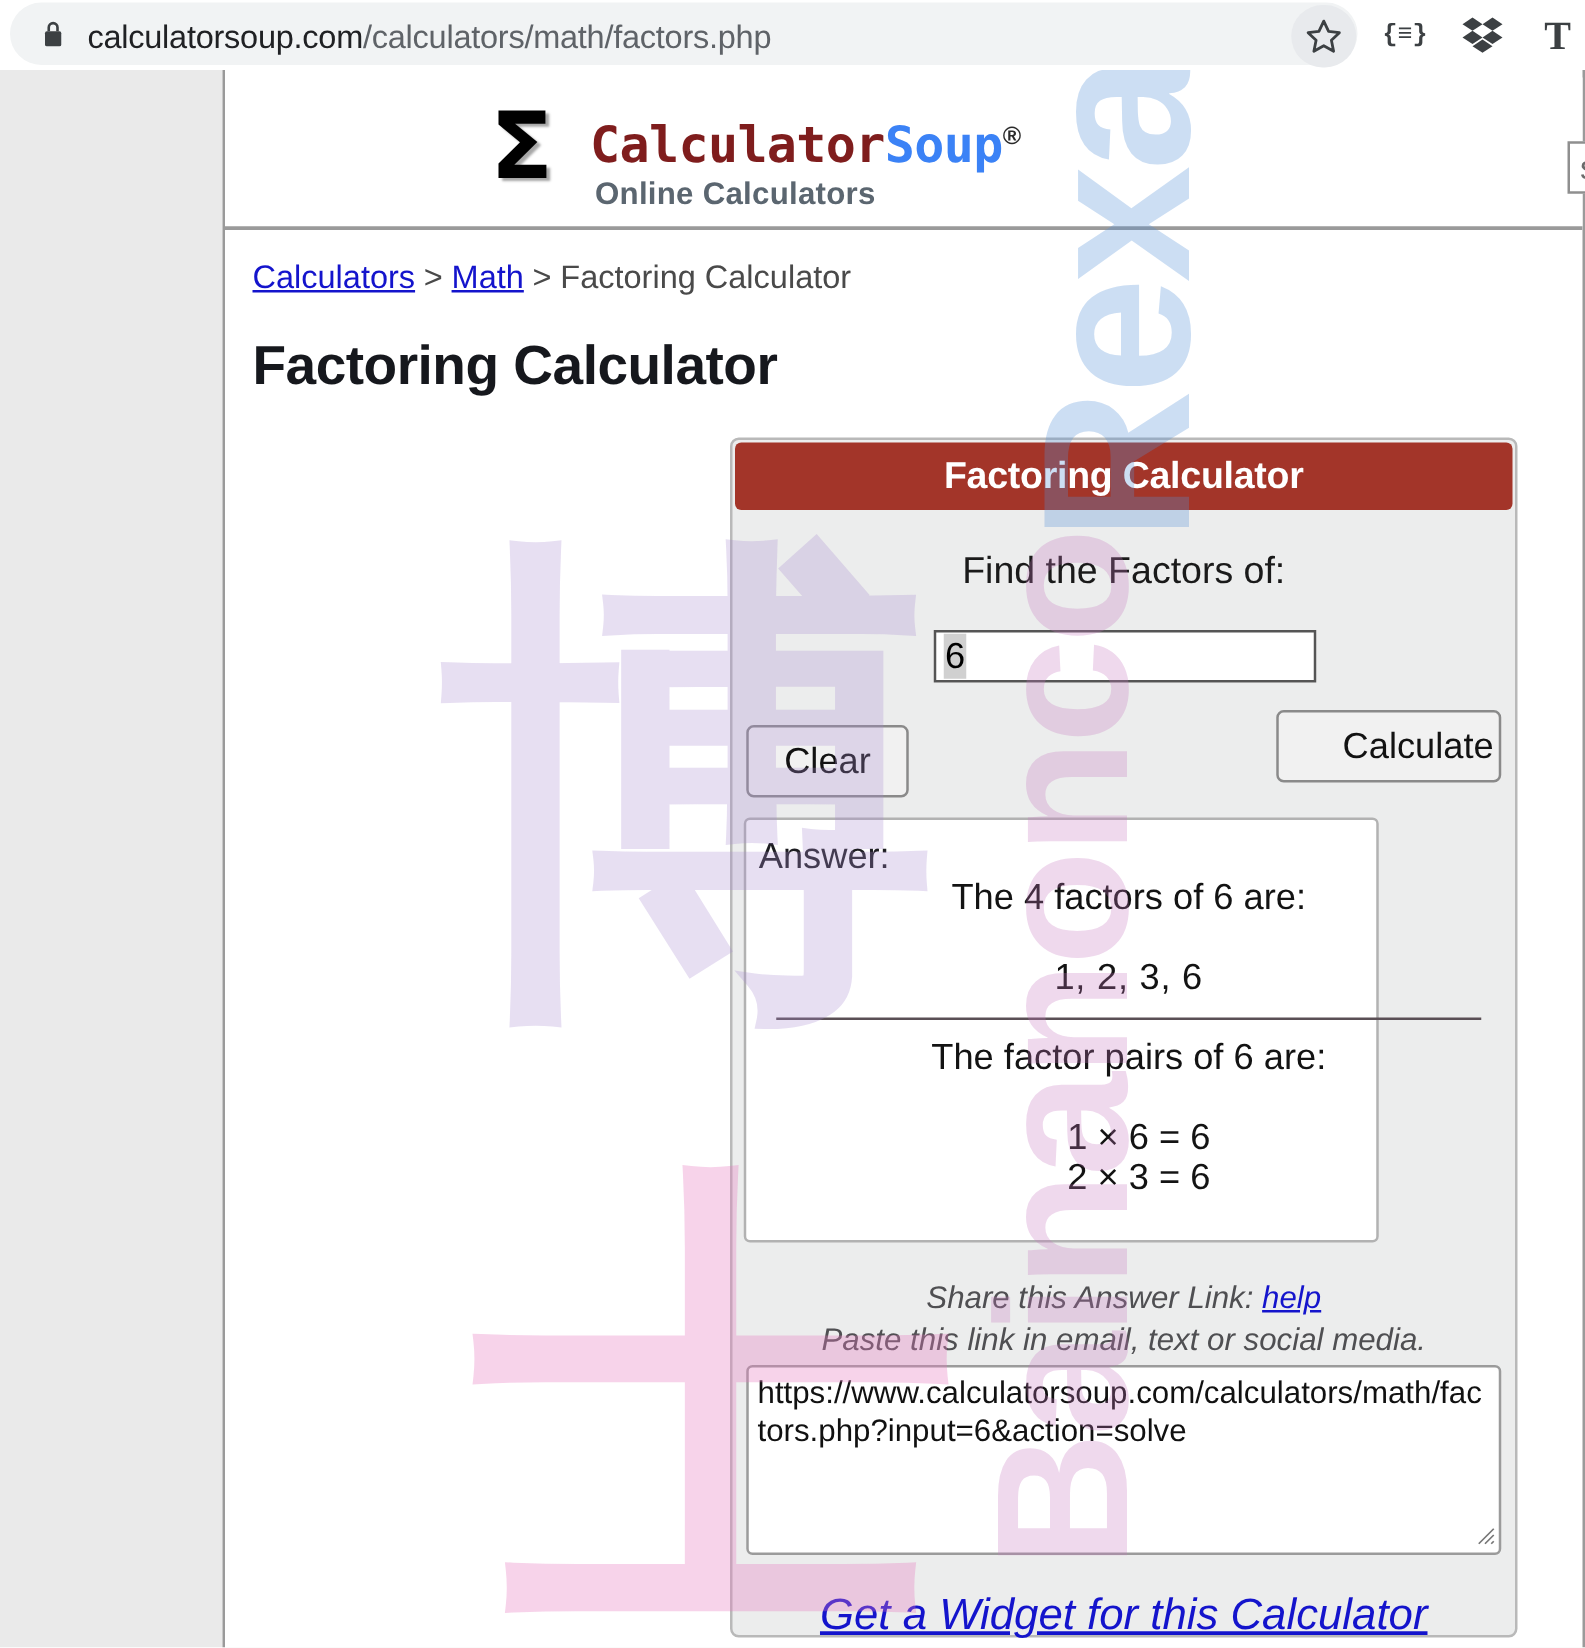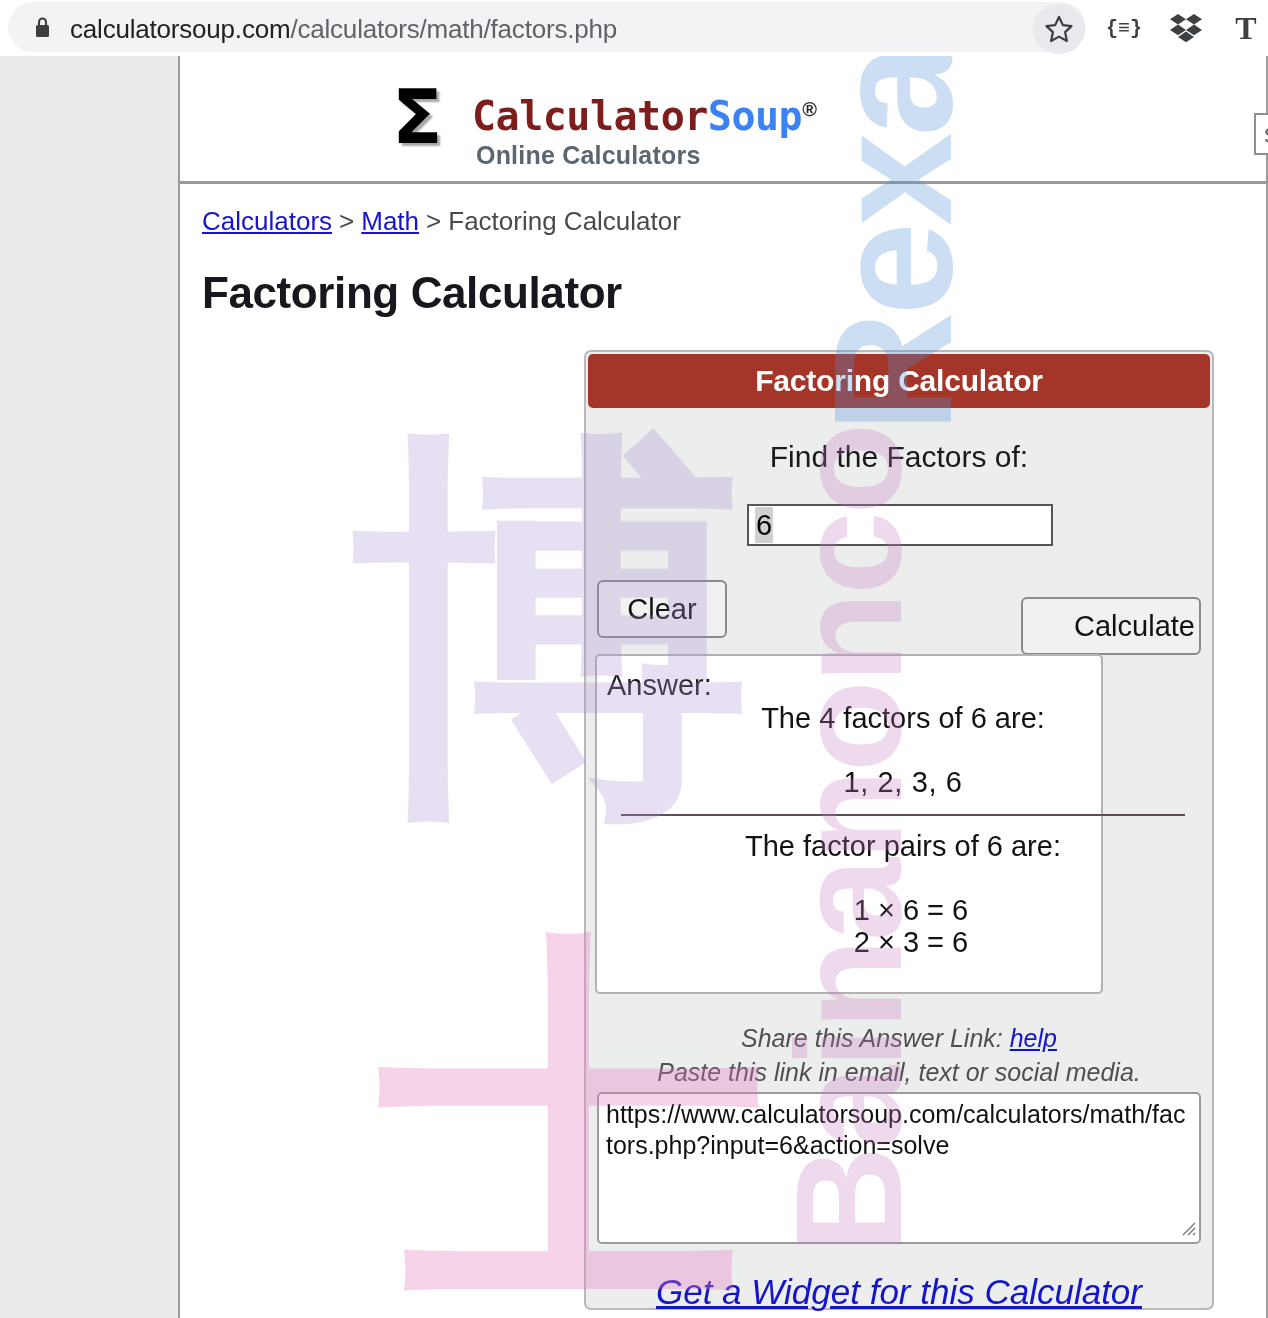--- a/index.html
+++ b/index.html
@@ -191,7 +191,7 @@
     font-family: "Liberation Sans", sans-serif;
   }
   .btn-clear { left: 11px; top: 228px; width: 130px; }
-  .btn-calc  { left: 435px; top: 245px; width: 180px; padding-left: 47px; }
+  .btn-calc  { left: 435px; top: 216px; width: 180px; padding-left: 47px; }
 
   .answer-box {
     position: absolute; left: 9px; top: 302px;

